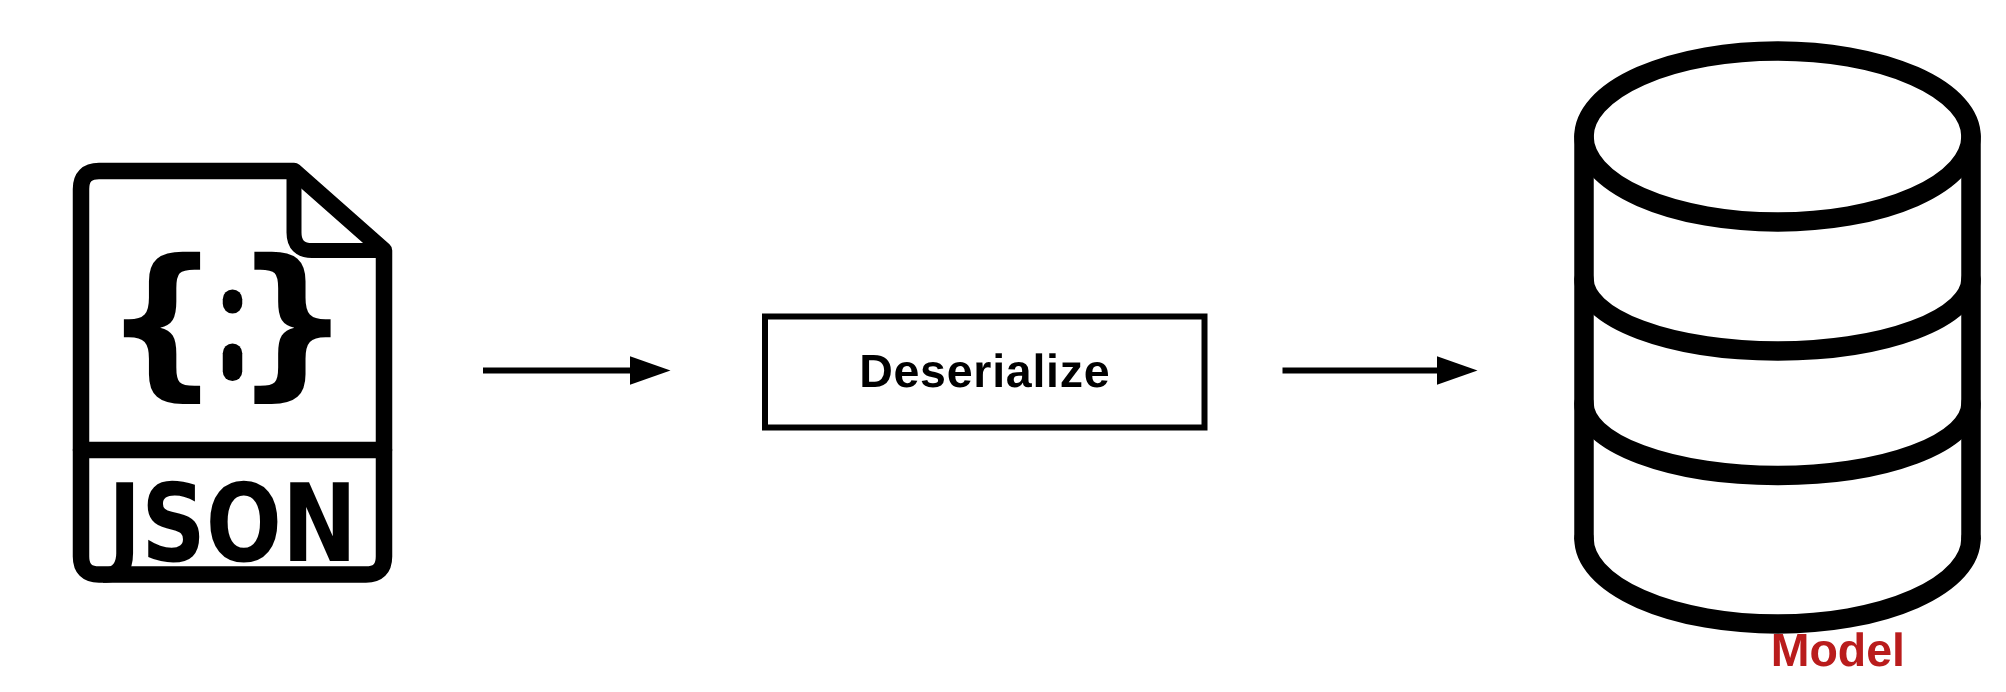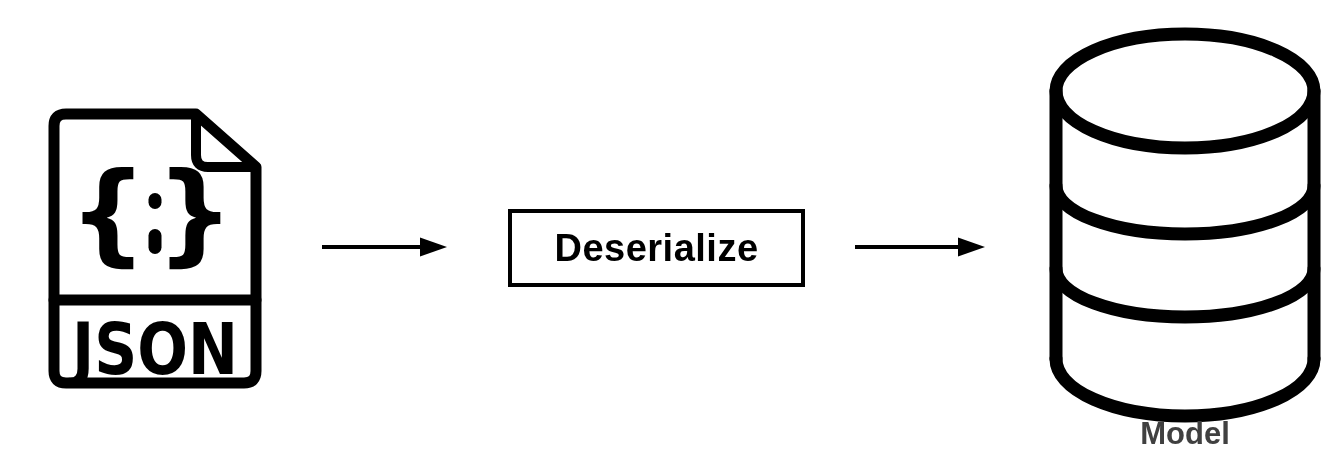--- a/index.html
+++ b/index.html
@@ -38,7 +38,7 @@
     display:flex;align-items:center;justify-content:center;
   }
   .process-box span{
-    font-weight:bold;font-size:38px;color:#000;letter-spacing:0.5px;
+    font-weight:bold;font-size:31px;color:#000;letter-spacing:0.5px;
   }
   
   .db-icon{left:1048px;top:26px;}

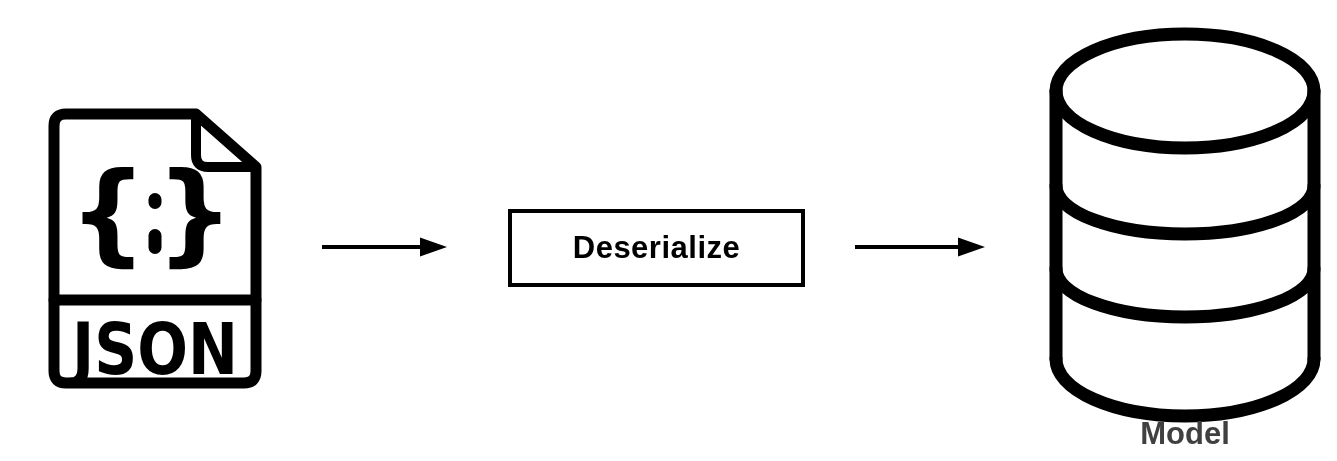--- a/index.html
+++ b/index.html
@@ -46,7 +46,7 @@
   
   .model-label{
     left:1100px;top:416px;width:170px;height:36px;
-    text-align:center;font-weight:bold;font-size:31px;color:#404040;line-height:36px;
+    text-align:right;font-weight:bold;font-size:31px;color:#b91c1c;line-height:36px;
   }
 </style>
 </head>

